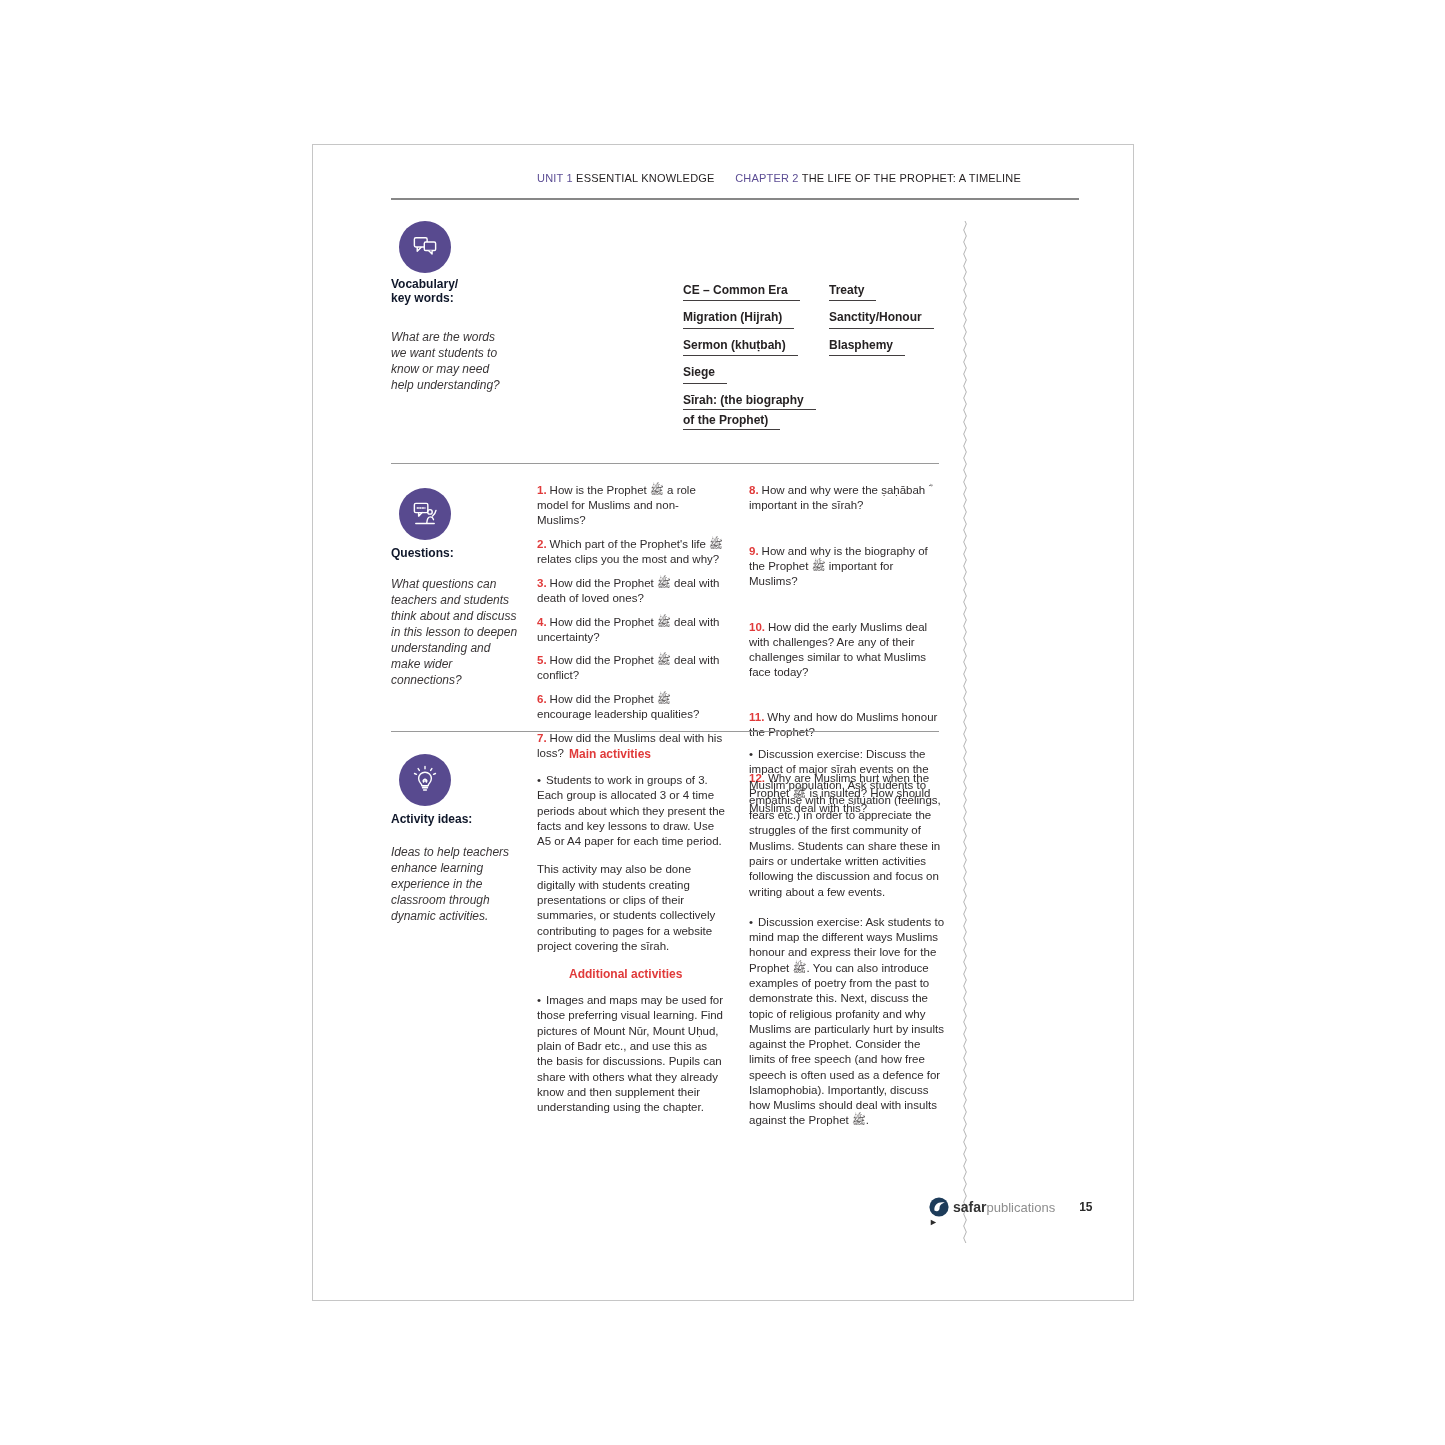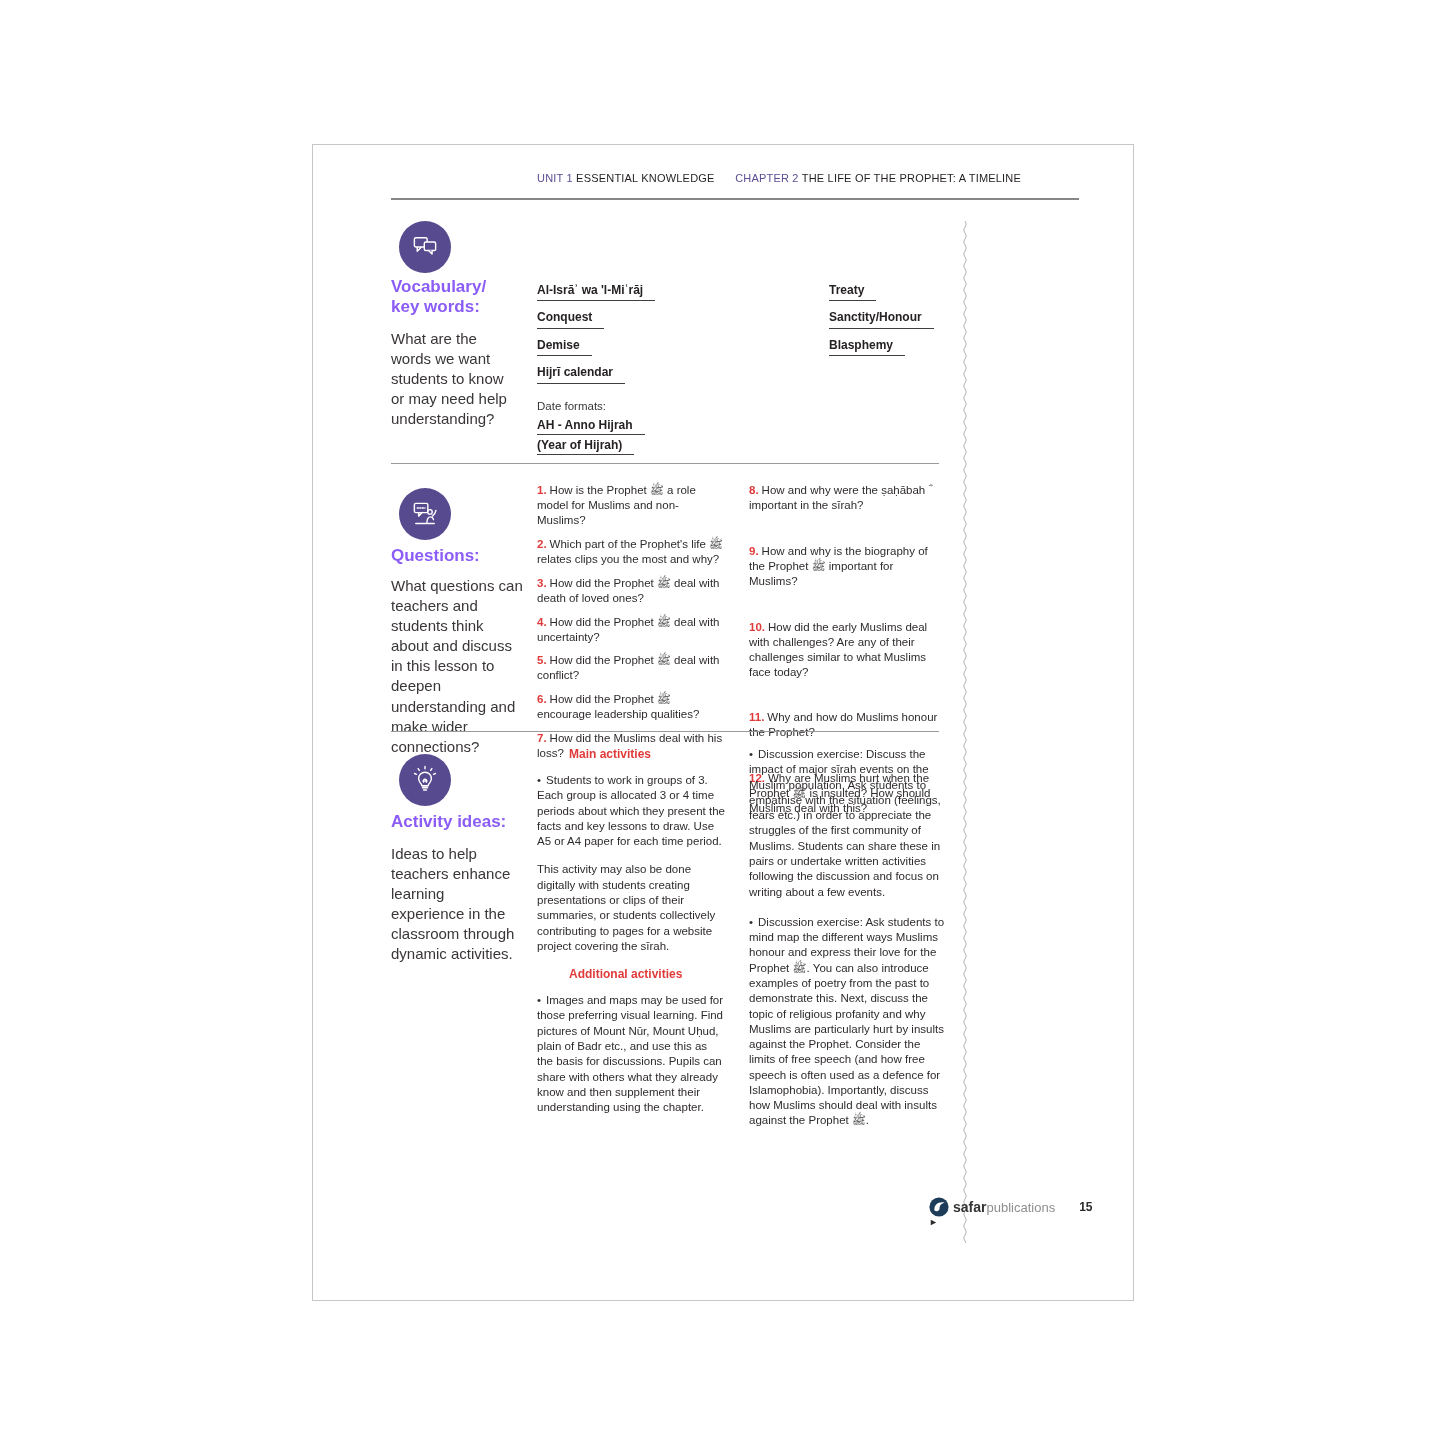--- a/index.html
+++ b/index.html
@@ -17,7 +17,7 @@
 
   
   .sec-icon{width:52px;height:52px;border-radius:50%;background:#584a8f;display:flex;align-items:center;justify-content:center;}
-  .sec-title{color:#8b5cf6;font-weight:bold;font-size:17px;line-height:1.18;}
+  .sec-title{color:#0f172a;font-weight:bold;font-size:12px;line-height:1.18;}
   .sec-desc{font-size:15px;line-height:1.34;color:#3a3637;}
 
   

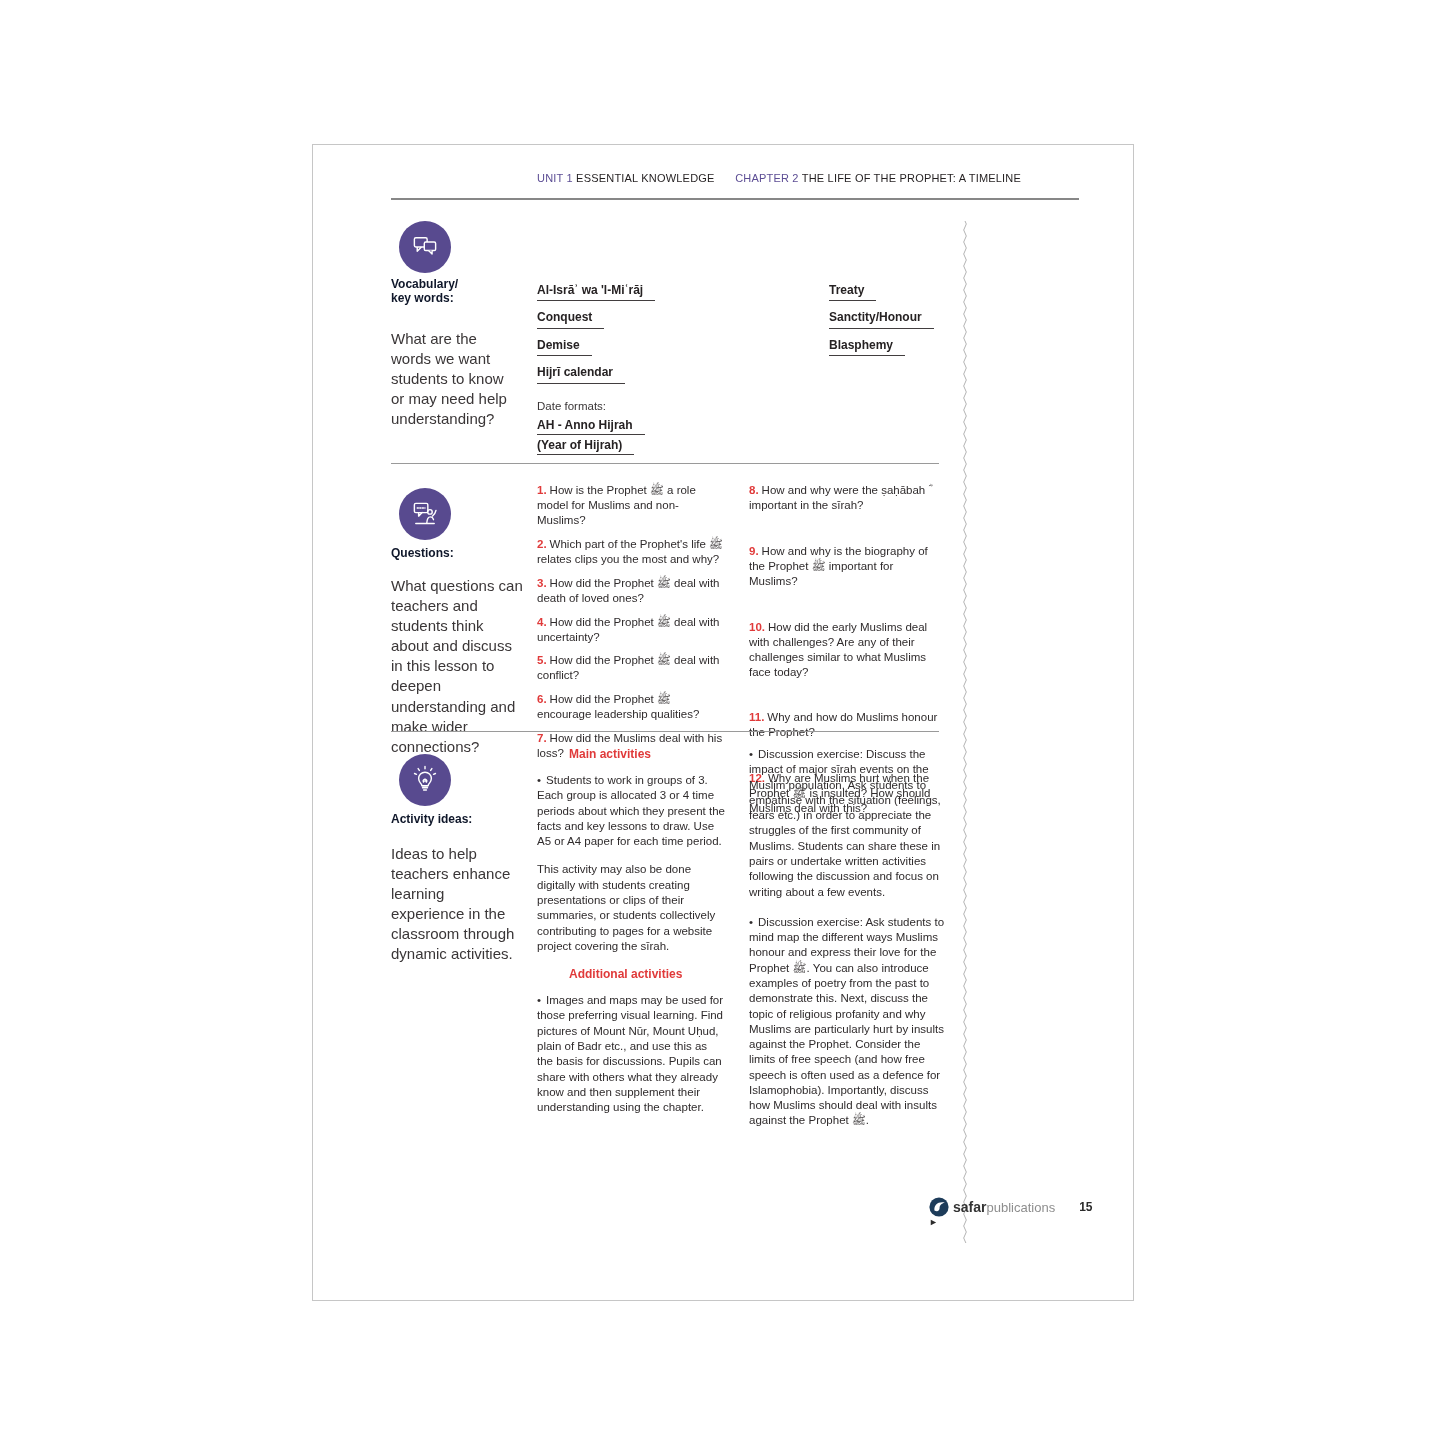--- a/index.html
+++ b/index.html
@@ -76,15 +76,6 @@
     </div>
     <div class="abs sec-desc" style="left:78px;top:184px;width:120px;">What are the words we want students to know or may need help understanding?</div>
 
-    <div class="abs vcol" style="left:224px;top:138px;">
-      <span class="term">Al-Isrāʾ wa 'l-Miʿrāj</span>
-      <span class="term">Conquest</span>
-      <span class="term">Demise</span>
-      <span class="term">Hijrī calendar</span>
-      <span class="plain-label">Date formats:</span>
-      <span class="term tight">AH - Anno Hijrah</span>
-      <span class="term tight">(Year of Hijrah)</span>
-    </div>
 
 
     <div class="abs vcol" style="left:516px;top:138px;">

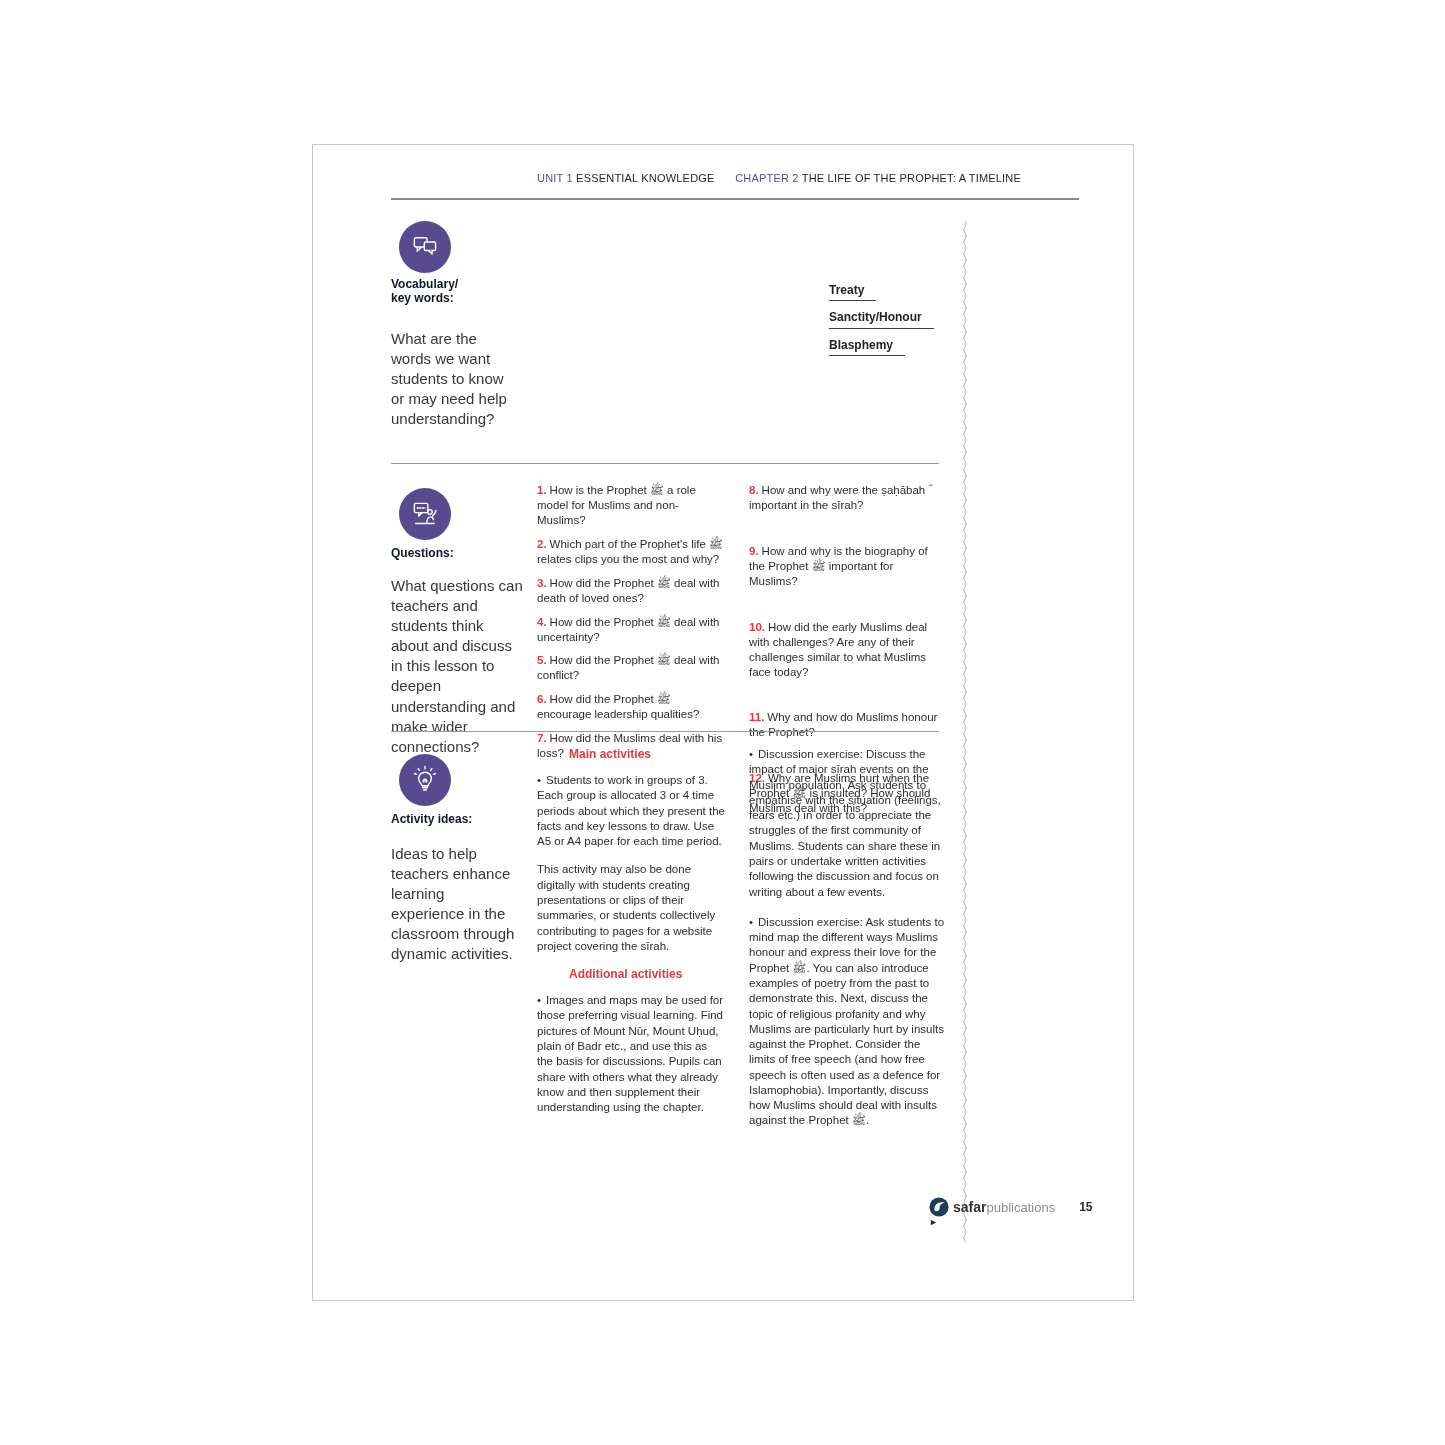--- a/index.html
+++ b/index.html
@@ -77,6 +77,14 @@
     <div class="abs sec-desc" style="left:78px;top:184px;width:120px;">What are the words we want students to know or may need help understanding?</div>
 
 
+    <div class="abs vcol" style="left:370px;top:138px;">
+      <span class="term">CE – Common Era</span>
+      <span class="term">Migration (Hijrah)</span>
+      <span class="term">Sermon (khuṭbah)</span>
+      <span class="term">Siege</span>
+      <span class="term tight">Sīrah: (the biography</span>
+      <span class="term tight">of the Prophet)</span>
+    </div>
 
     <div class="abs vcol" style="left:516px;top:138px;">
       <span class="term">Treaty</span>

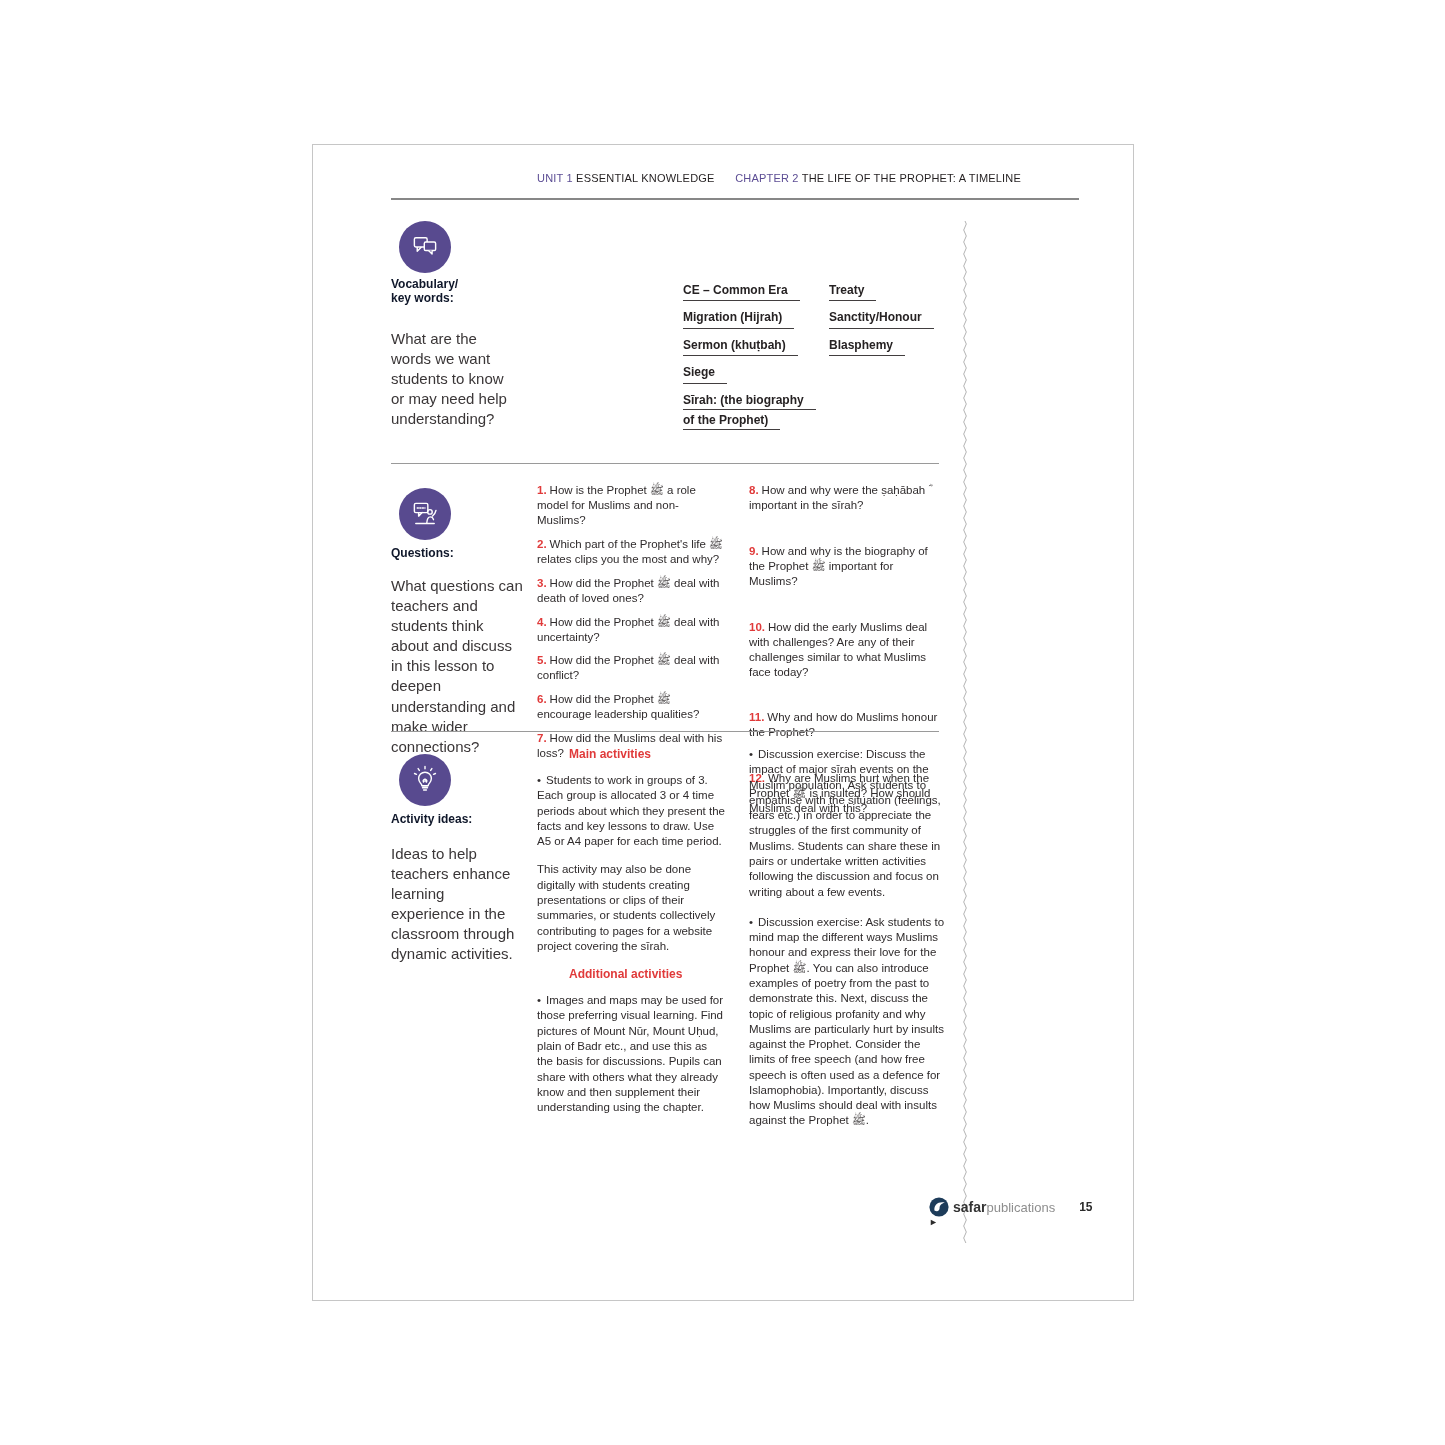--- a/index.html
+++ b/index.html
@@ -18,7 +18,7 @@
   
   .sec-icon{width:52px;height:52px;border-radius:50%;background:#584a8f;display:flex;align-items:center;justify-content:center;}
   .sec-title{color:#0f172a;font-weight:bold;font-size:12px;line-height:1.18;}
-  .sec-desc{font-size:15px;line-height:1.34;color:#3a3637;}
+  .sec-desc{font-size:12px;line-height:1.34;color:#3a3637;font-style:italic;}
 
   
   .vcol{display:flex;flex-direction:column;align-items:flex-start;}

